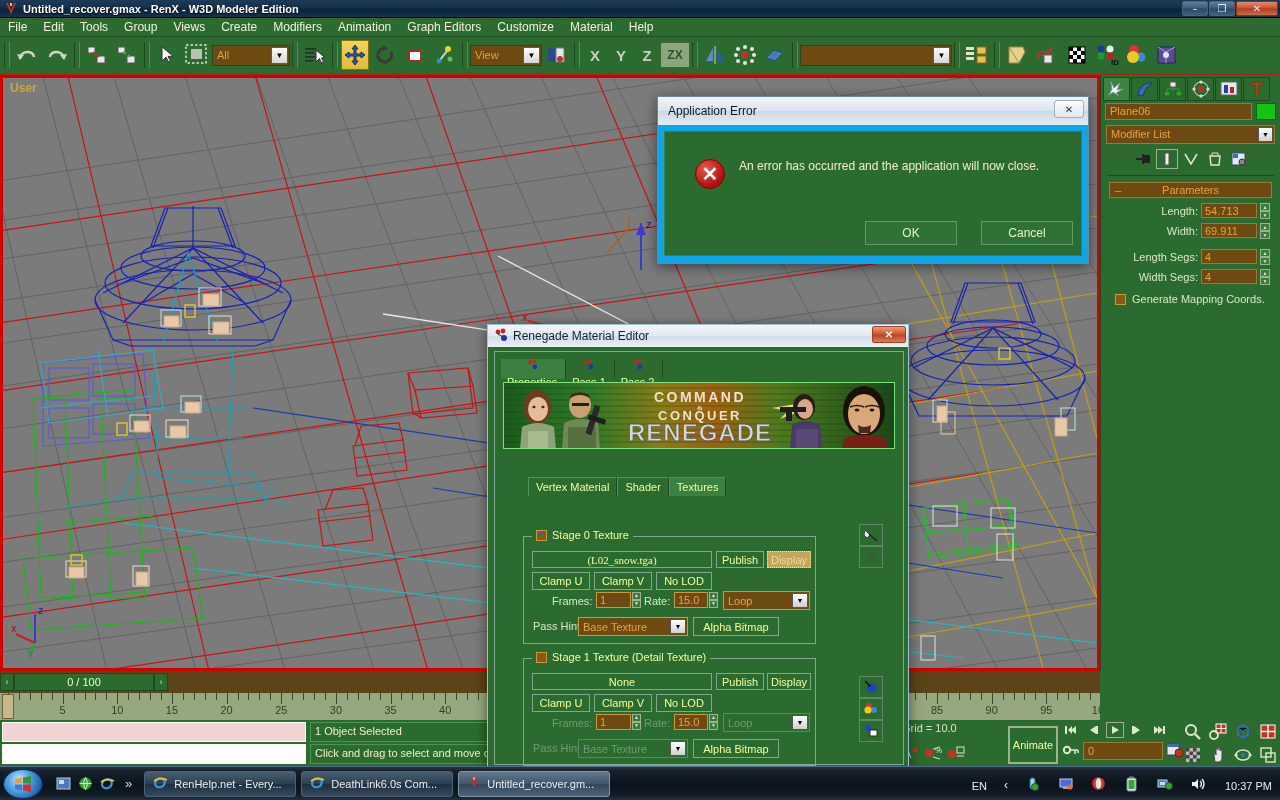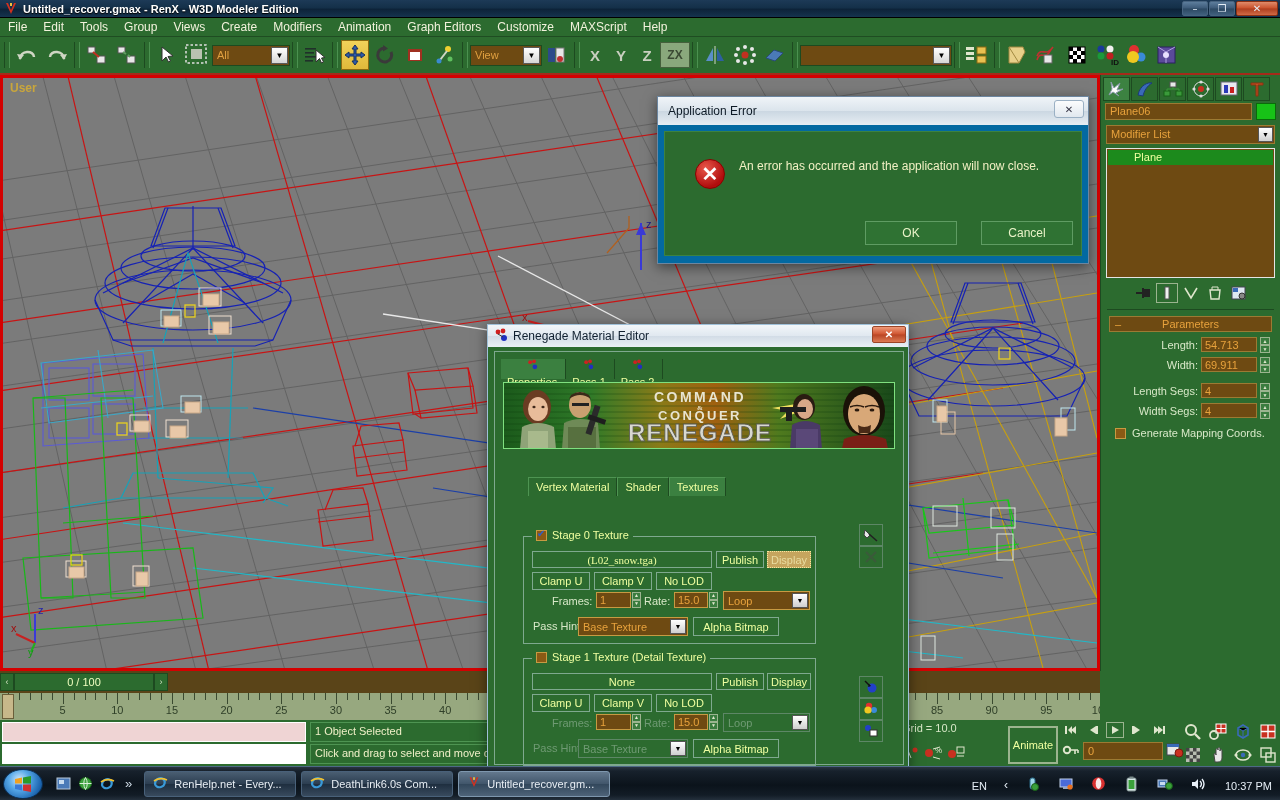--- a/index.html
+++ b/index.html
@@ -400,7 +400,7 @@
     <div class="mi">Animation</div>
     <div class="mi">Graph Editors</div>
     <div class="mi">Customize</div>
-    <div class="mi">MAXScript</div>
+    <div class="mi">Material</div>
     <div class="mi">Help</div>
   </div>
 

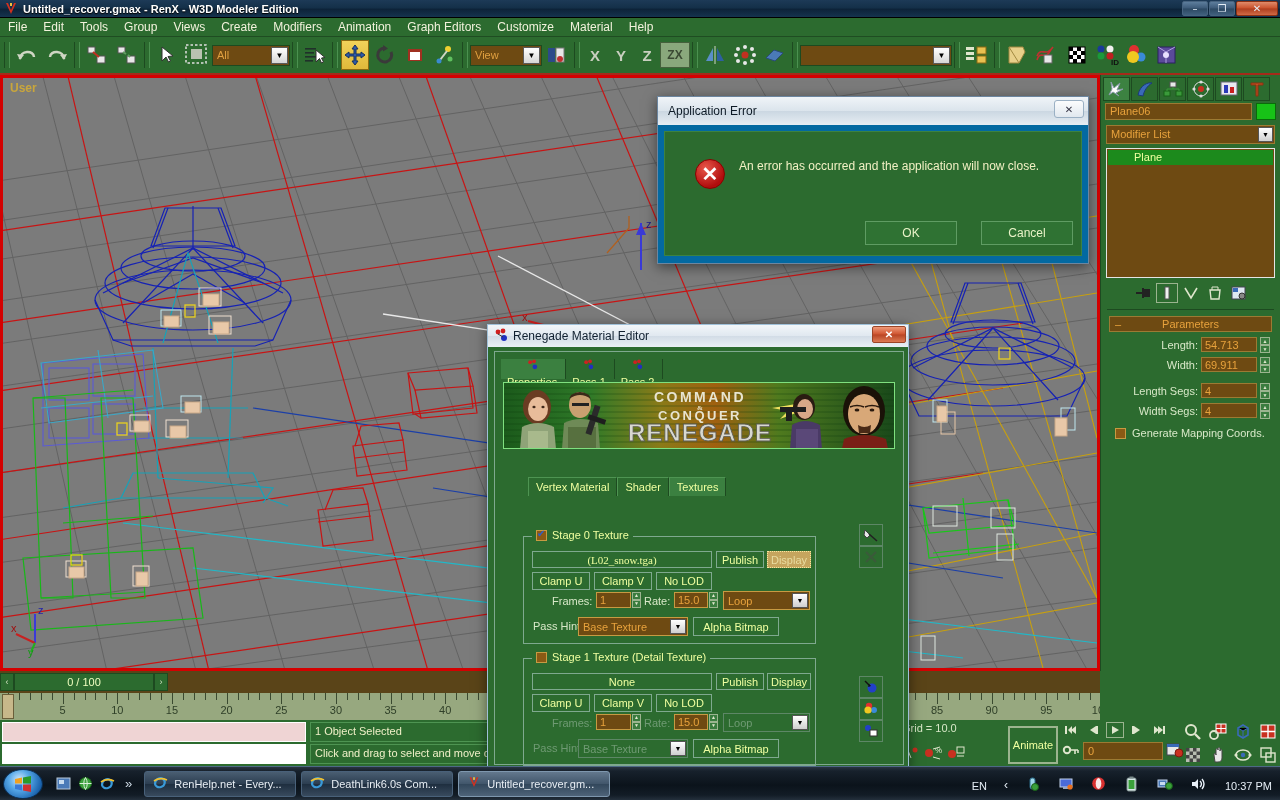--- a/index.html
+++ b/index.html
@@ -217,7 +217,7 @@
   
   .dlg {
     position: absolute;
-    background: #0369a1;
+    background: #0ea5e9;
     border: 1px solid #6c86a0;
     box-shadow: 0 3px 12px rgba(0,0,0,.5);
   }

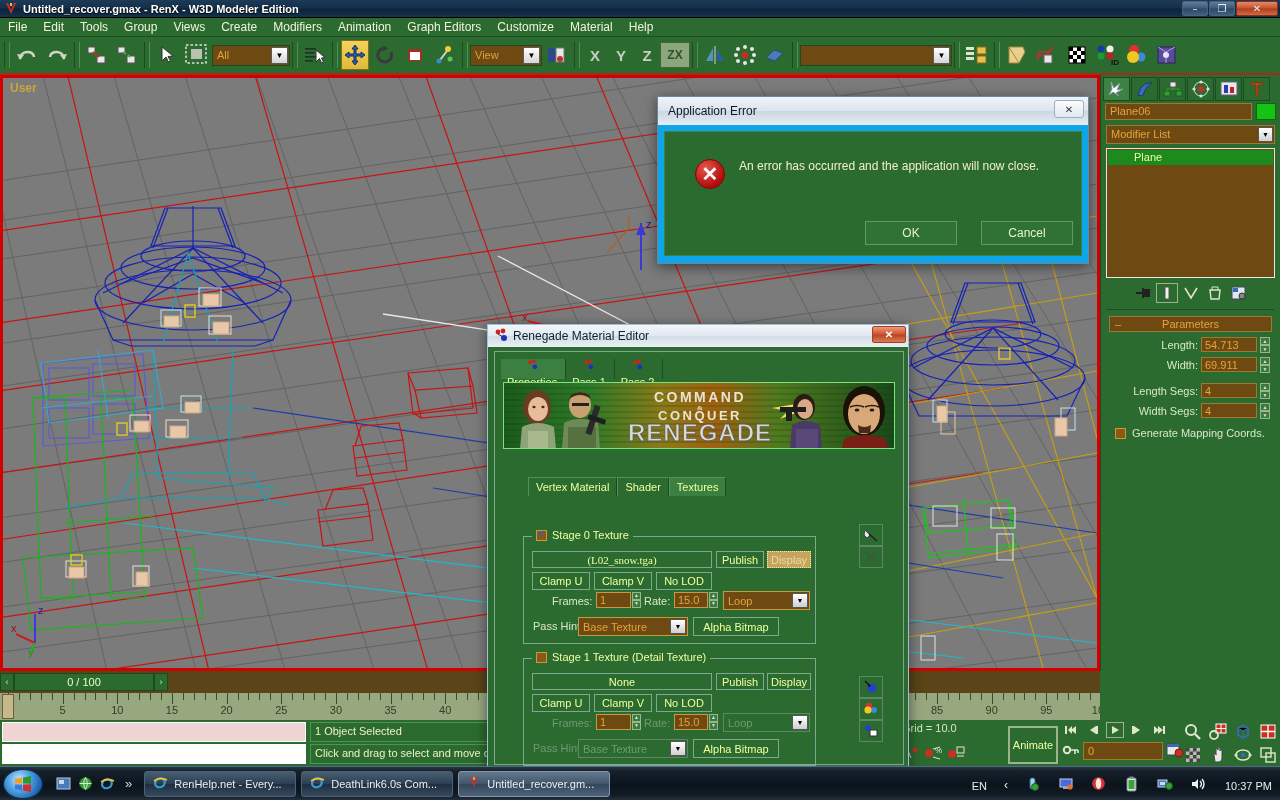--- a/index.html
+++ b/index.html
@@ -864,9 +864,6 @@
     <div class="cp-modlist">
       <span>Modifier List</span>
       <span class="arrow">▼</span>
-    </div>
-    <div class="cp-stack">
-      <div class="cp-stack-item">Plane</div>
     </div>
     <div class="cp-stackbtns">
       <div class="cp-stackbtn">

